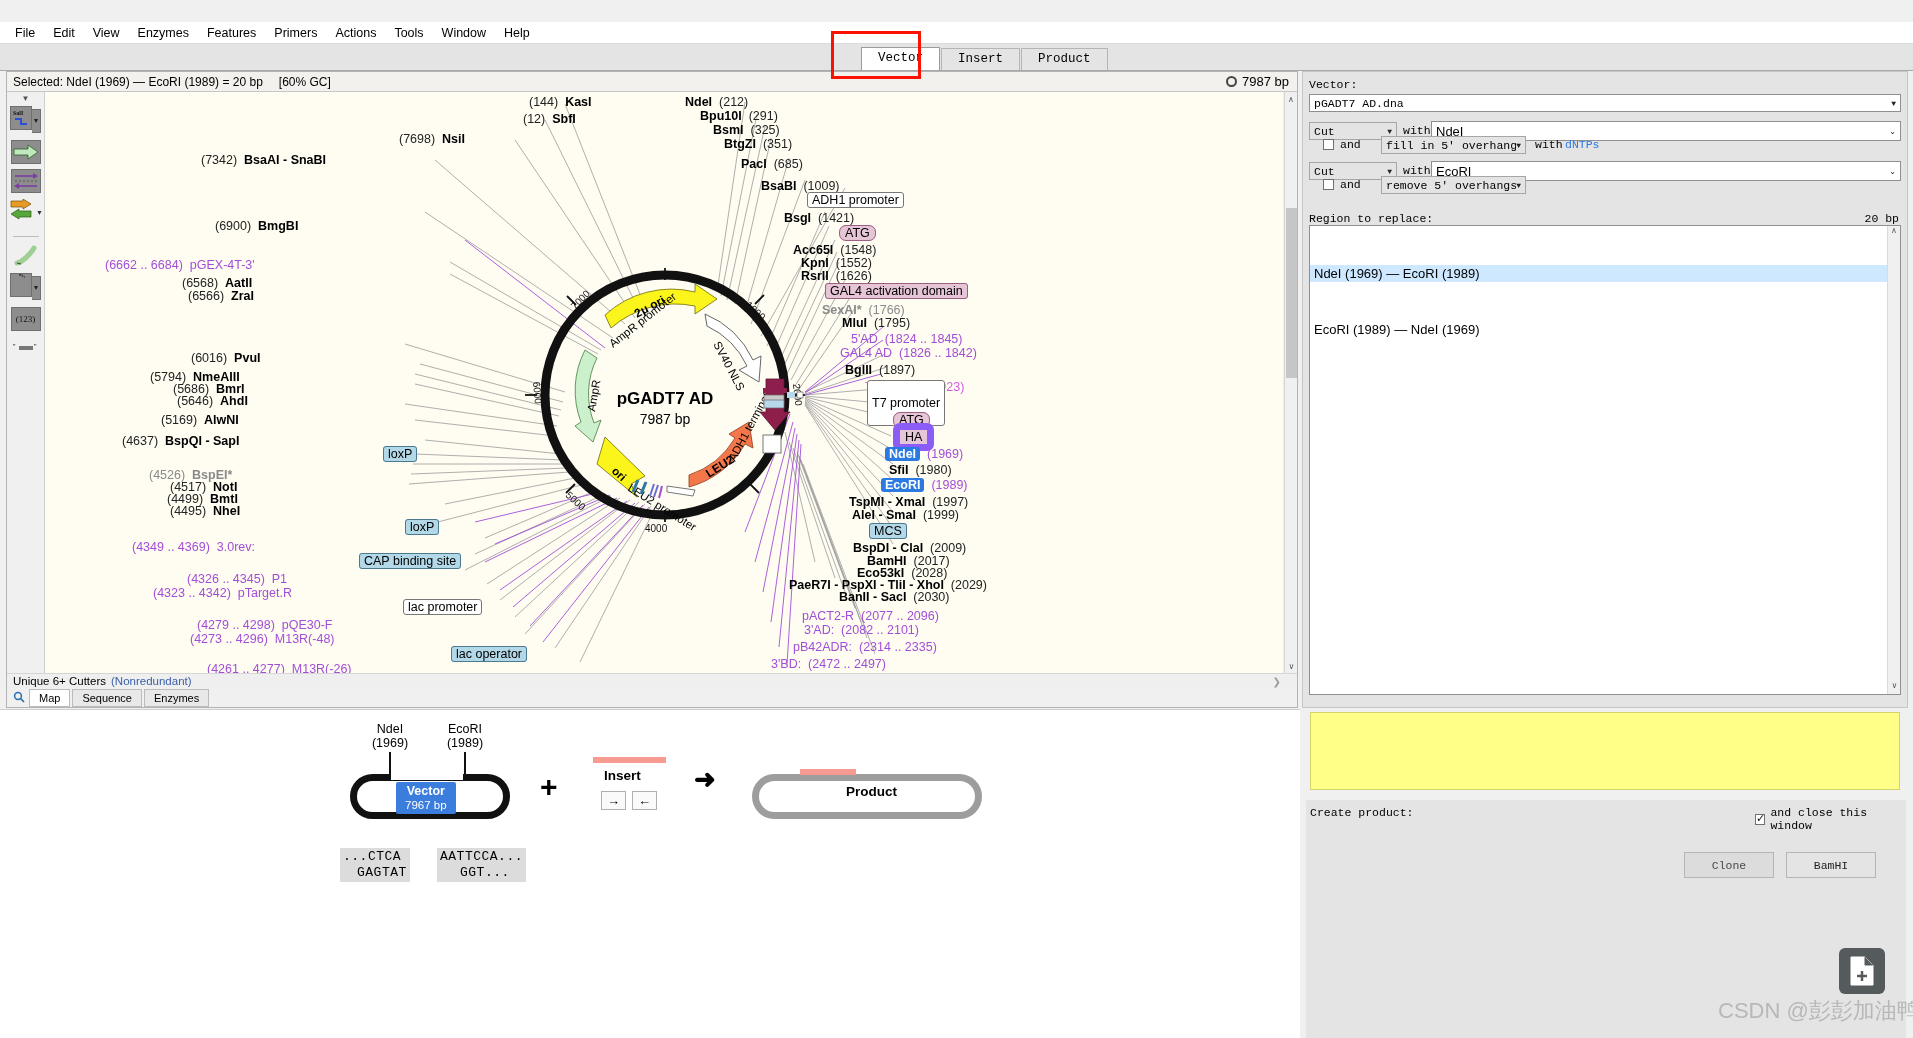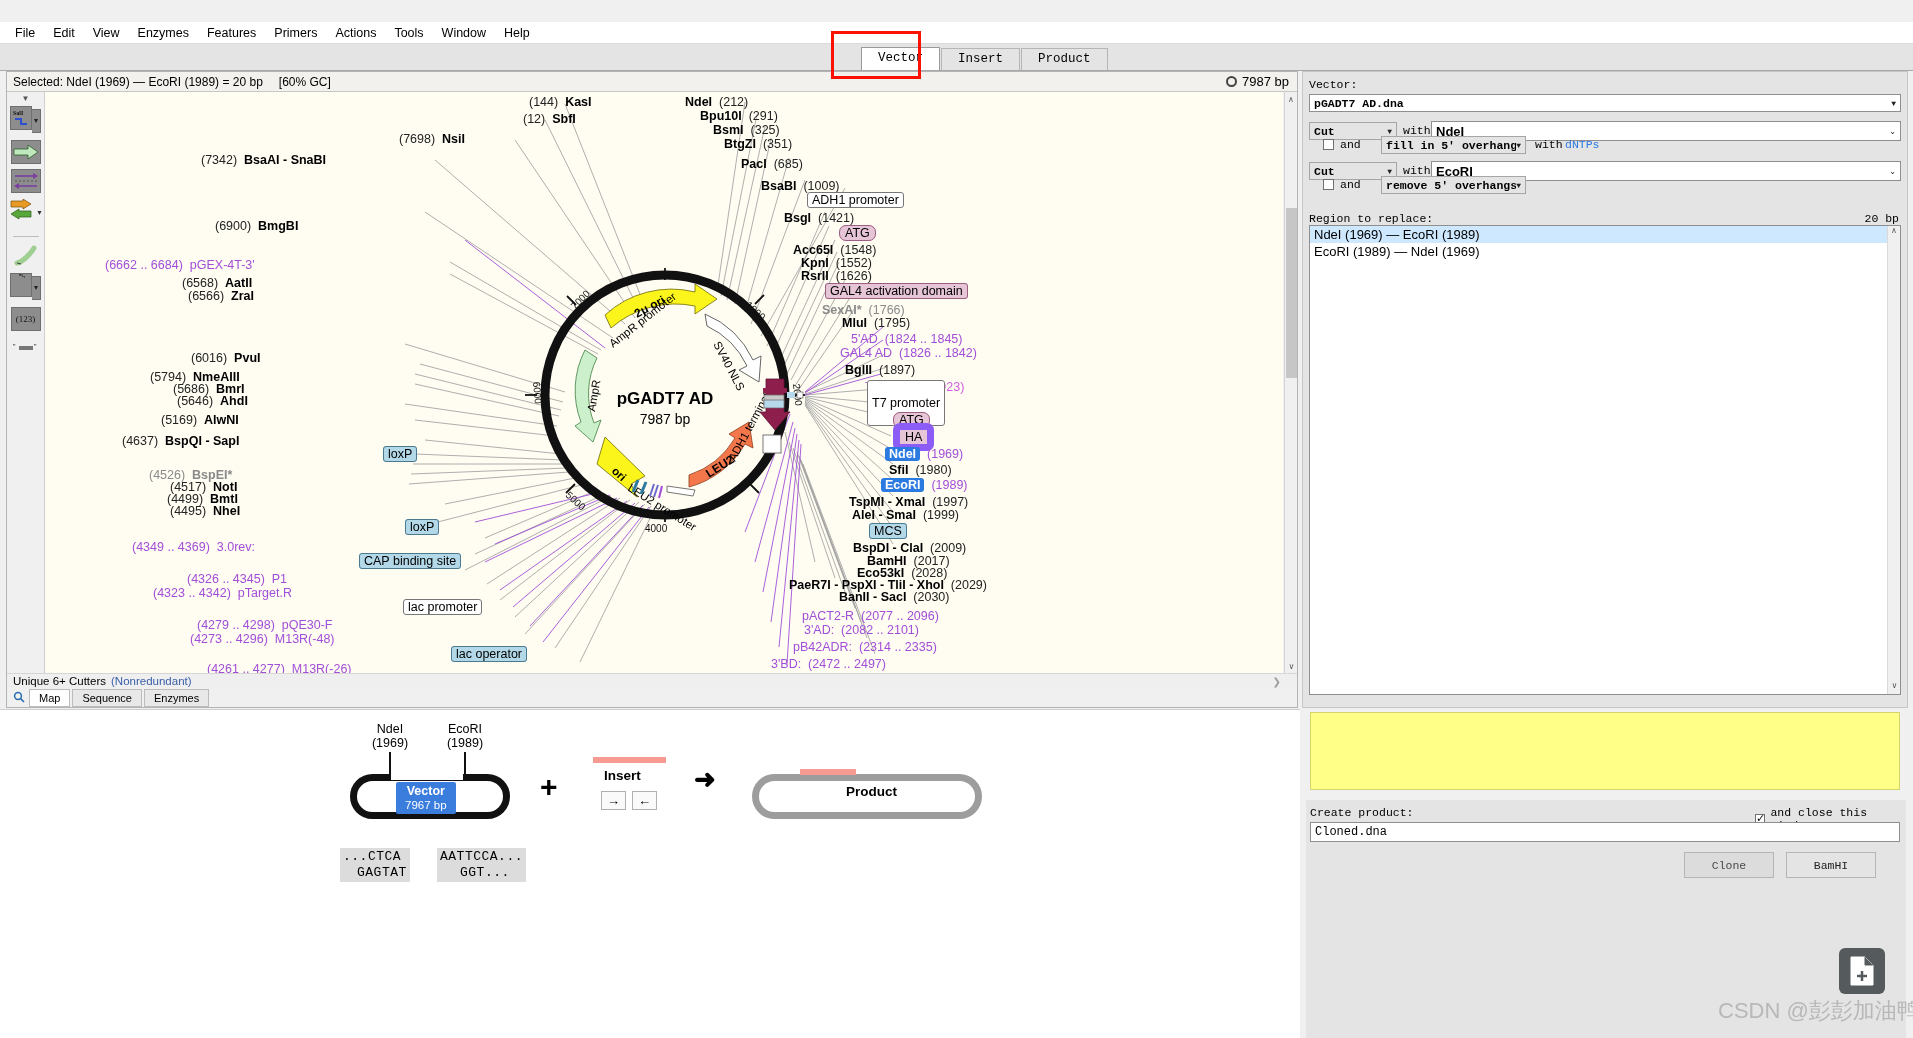--- a/index.html
+++ b/index.html
@@ -122,7 +122,7 @@
     display: flex; align-items: center; padding: 0 4px; position: relative;
     font-family: "Liberation Mono", monospace;
   }
-  .combo .cv { flex: 1; overflow: hidden; white-space: nowrap; font-weight: bold; }
+  .combo .cv { flex: 1; overflow: hidden; white-space: nowrap; }
   .combo .cb { font-size: 8px; color: #222; }
   .combo.gray { background: #e4e4e4; border: 1px solid #a6a6a6; }
   .combo.big { height: 20px; font-size: 13px; font-family: "Liberation Sans", sans-serif; }

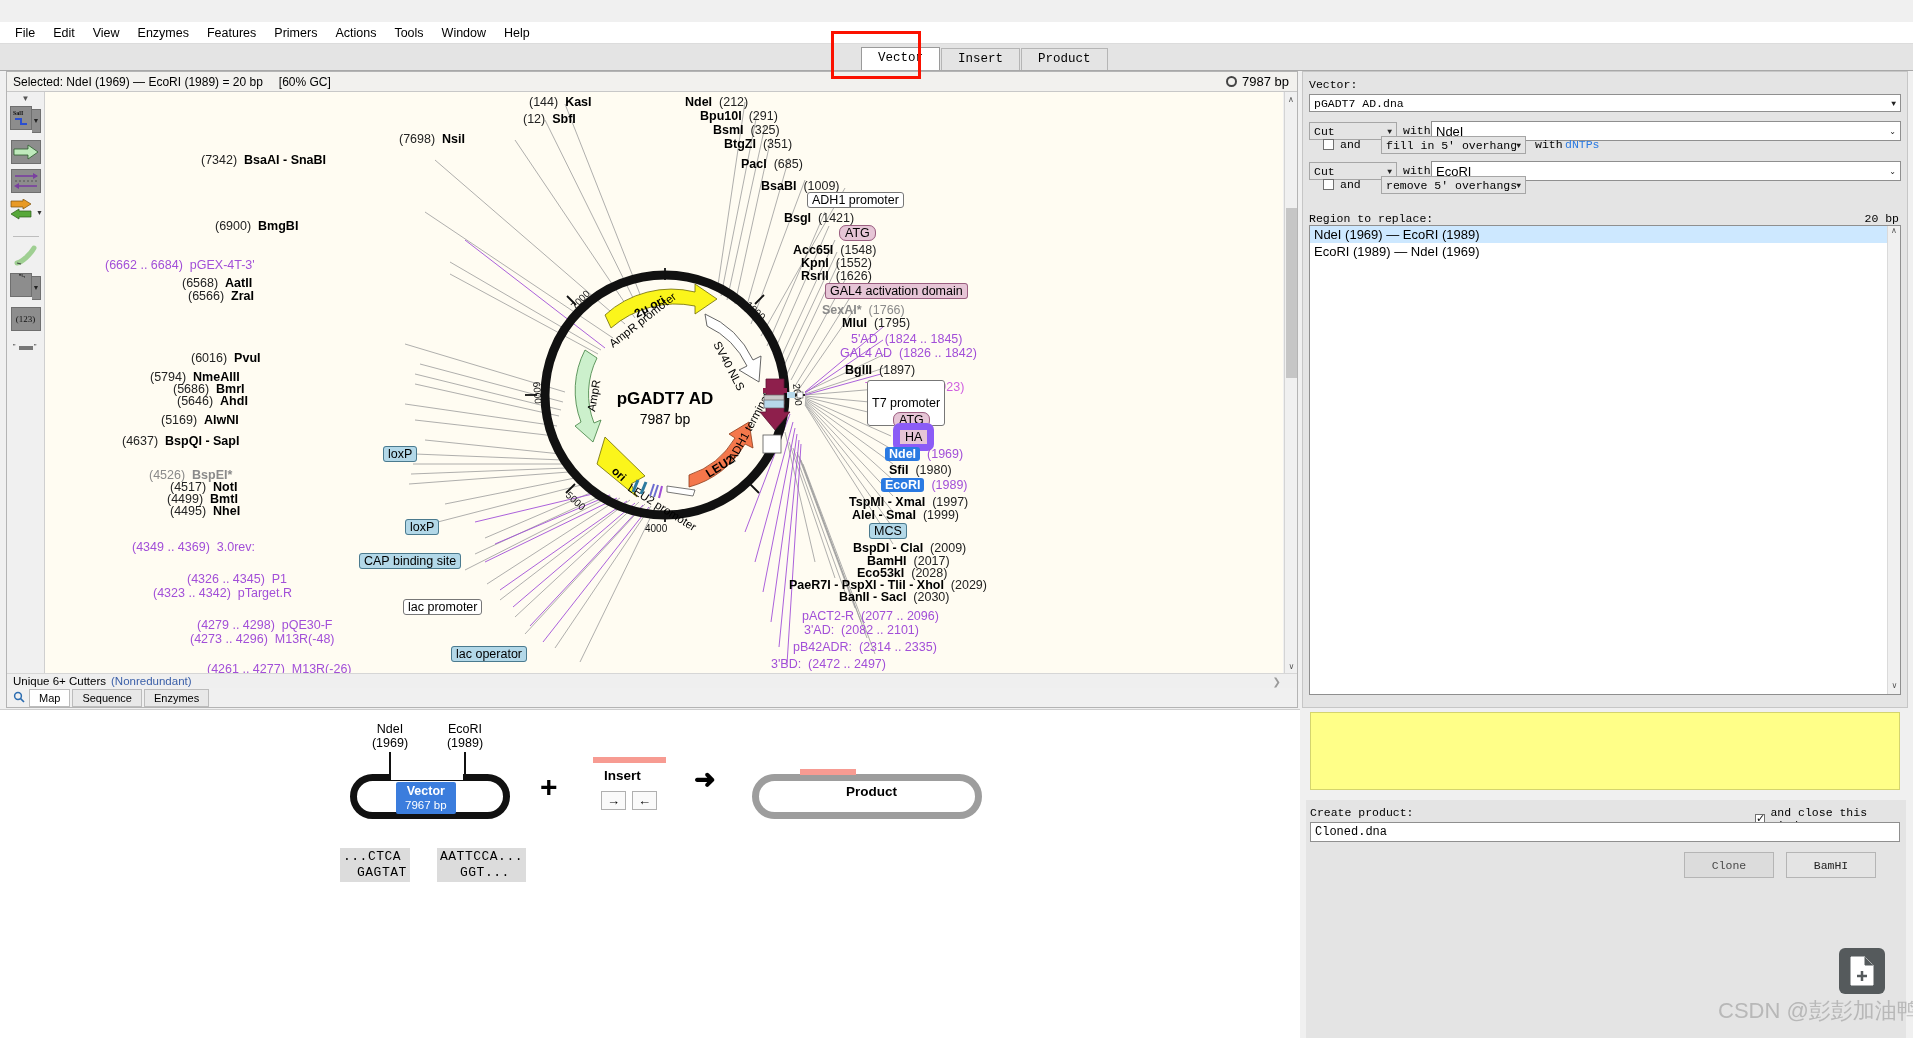--- a/index.html
+++ b/index.html
@@ -135,7 +135,7 @@
     background: #fff; border: 1px solid #8f8f8f; position: absolute;
     overflow: hidden;
   }
-  .lrow { font-size: 13px; padding: 1px 4px; white-space: nowrap; }
+  .lrow { font-size: 13px; padding: 1px 4px; white-space: nowrap; margin-top: 39px; }
   .lrow.sel { background: #cde8ff; }
   .lscroll { position: absolute; right: 0; top: 0; bottom: 0; width: 13px; background: #f0f0f0;
              border-left: 1px solid #dadada; }

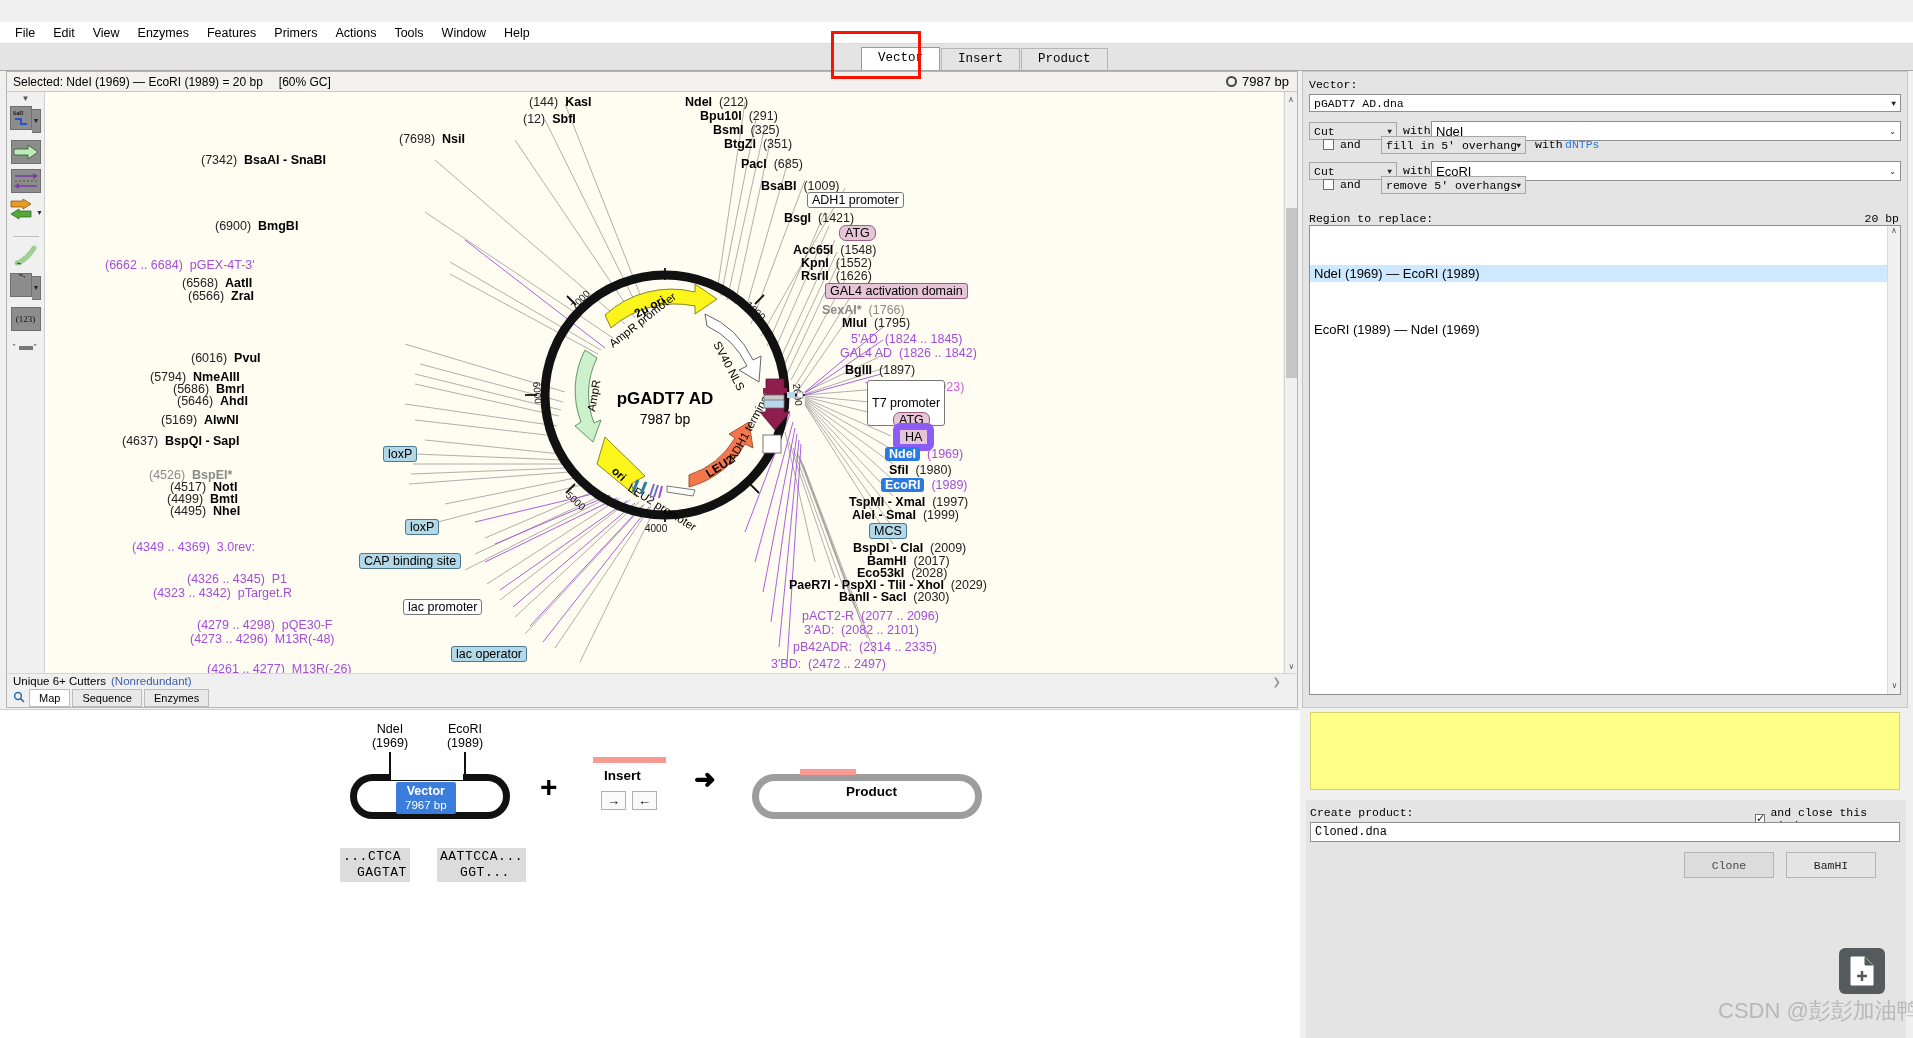--- a/index.html
+++ b/index.html
@@ -630,8 +630,6 @@
       <span class="cbx checked"></span>
       <span class="rp-label">and close this window</span>
     </div>
-    <div style="position:absolute;left:4px;top:22px;width:590px;height:20px;background:#fff;border:1px solid #8f8f8f;
-                font-family:'Liberation Mono',monospace;font-size:12px;padding:2px 4px;">Cloned.dna</div>
 
     <div style="position:absolute;left:378px;top:52px;width:90px;height:26px;background:#dcdcdc;border:1px solid #b5b5b5;
                 display:flex;align-items:center;justify-content:center;font-family:'Liberation Mono',monospace;

